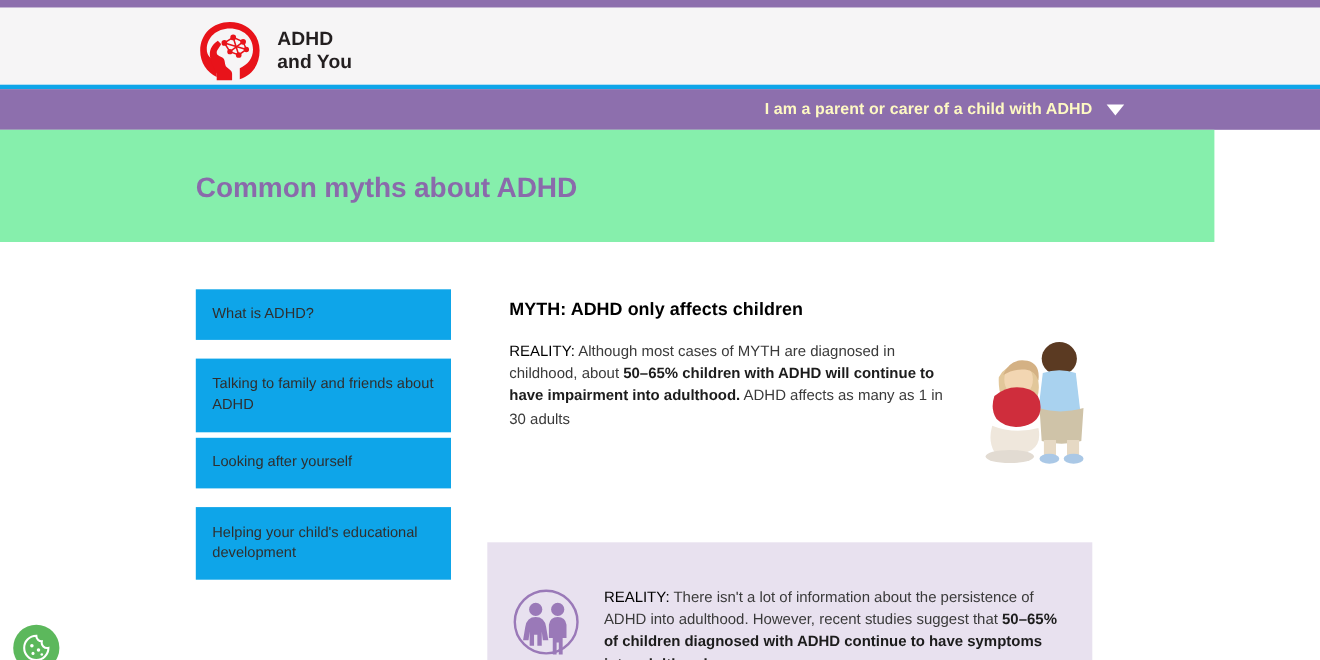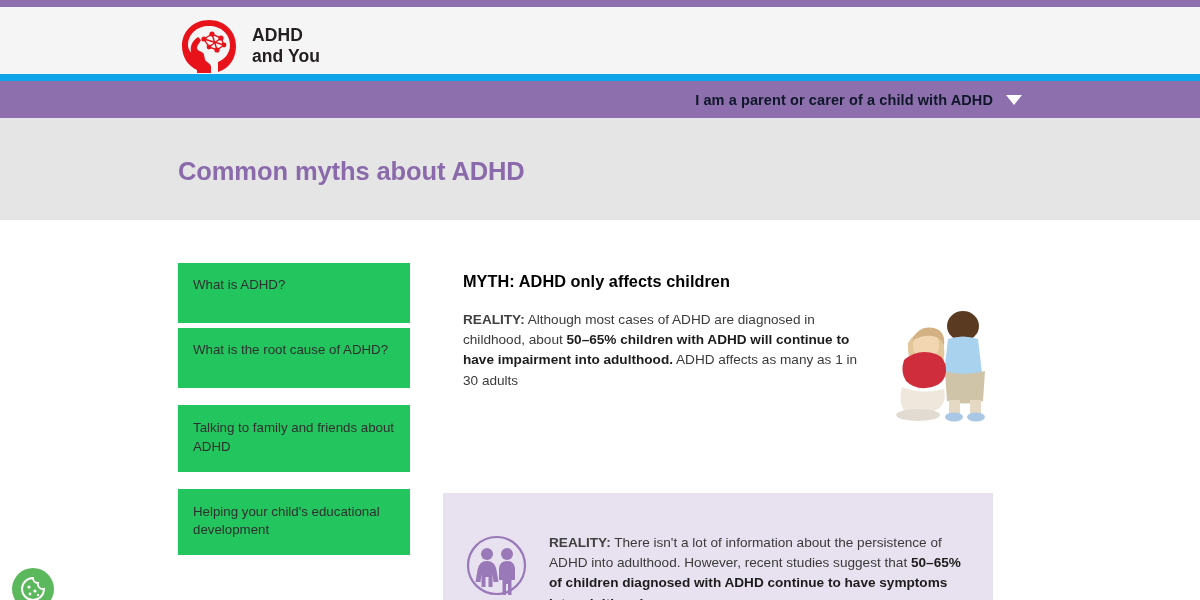--- a/index.html
+++ b/index.html
@@ -24,7 +24,7 @@
     position: absolute; top: 7px; left: 0;
     width: 1200px; height: 74px;
     background: #f6f5f6;
-    border-bottom: 7px solid #0ea5e9;
+    border-bottom: 4px solid #0ea5e9;
   }
   .brand {
     position: absolute; left: 178px; top: 10px;

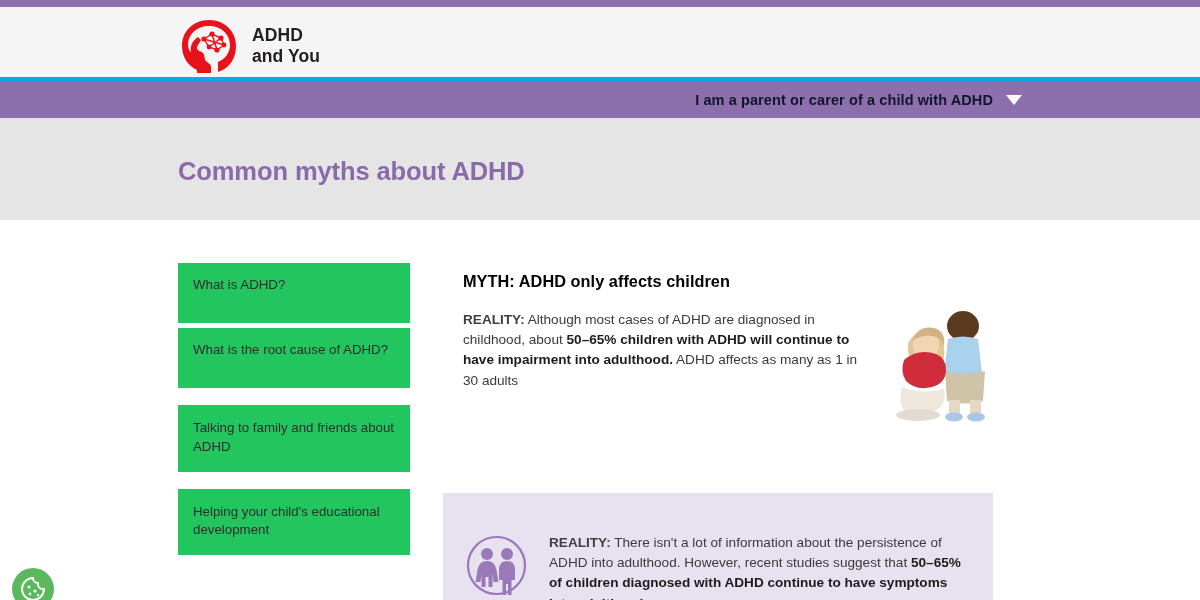--- a/index.html
+++ b/index.html
@@ -59,7 +59,7 @@
     margin-right: 178px; cursor: pointer;
   }
   .nav-label {
-    color: #0f172a; font-size: 14.5px; font-weight: bold; letter-spacing: .1px;
+    color: #fef9c3; font-size: 14.5px; font-weight: bold; letter-spacing: .1px;
   }
   .caret {
     width: 0; height: 0;

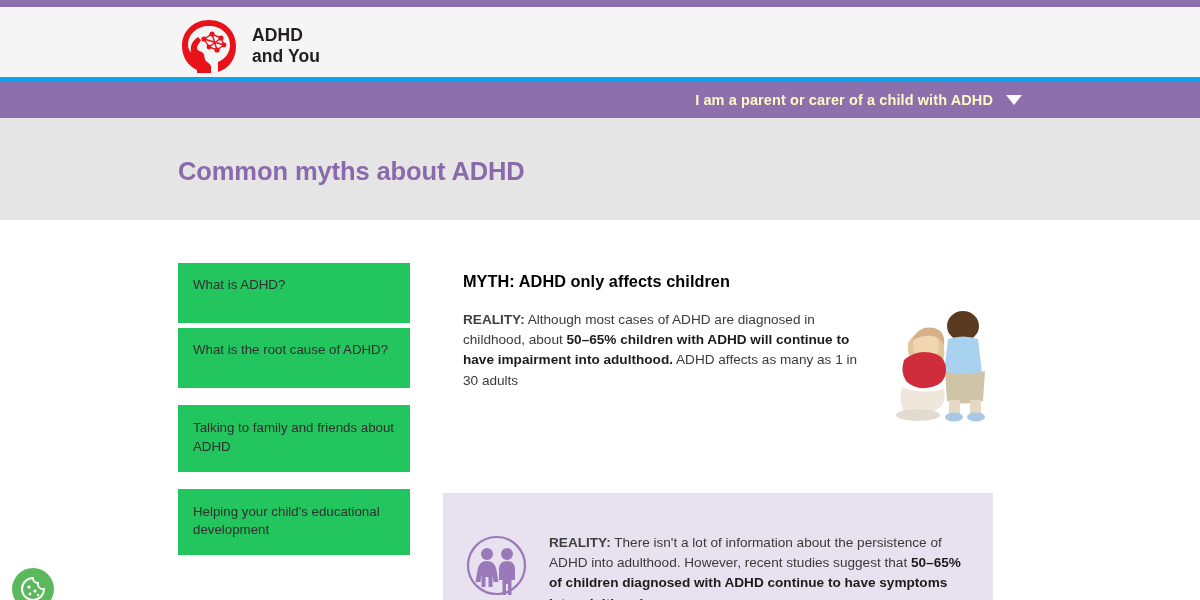--- a/index.html
+++ b/index.html
@@ -71,8 +71,8 @@
   
   .banner {
     position: absolute; top: 118px; left: 0;
-    width: 1200px; height: 102px;
-    background: #e5e5e5;
+    width: 1104px; height: 102px;
+    background: #86efac;
   }
   .banner h1 {
     position: absolute; left: 178px; top: 39px;

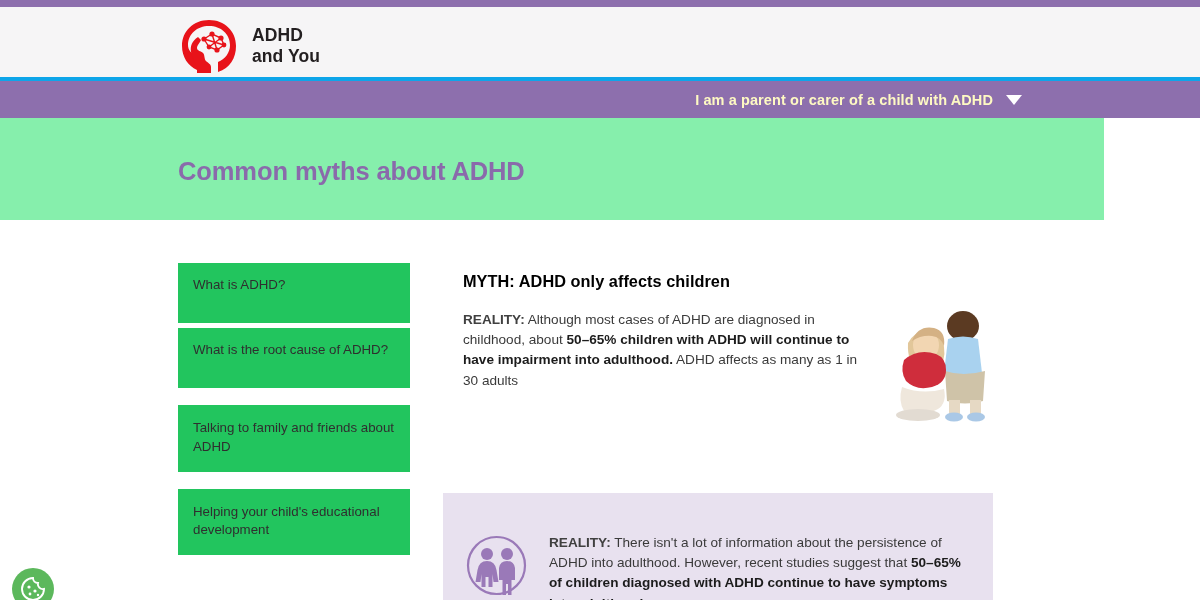--- a/index.html
+++ b/index.html
@@ -88,9 +88,9 @@
     position: absolute; left: 178px; top: 43px; width: 232px;
   }
   .side-item {
-    background: #22c55e;
+    background: #0ea5e9;
     margin-bottom: 5px;
-    padding: 13px 15px 28px 15px;
+    padding: 13px 15px 14px 15px;
     font-size: 13.3px; color: #2f2f2f; line-height: 1.42;
     cursor: pointer;
   }

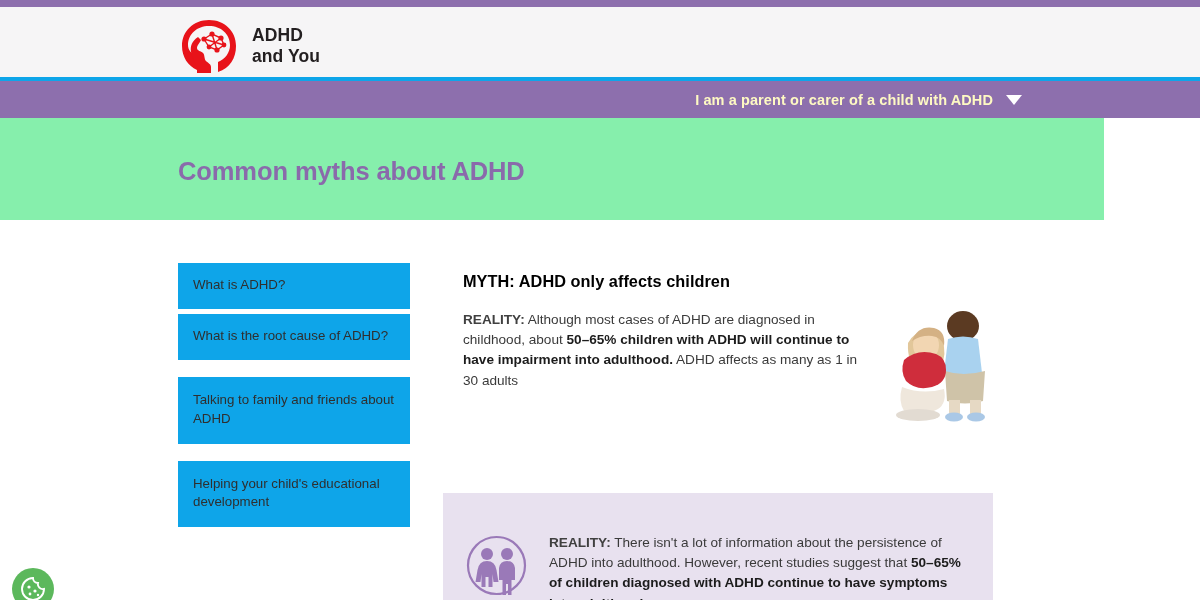--- a/index.html
+++ b/index.html
@@ -107,7 +107,7 @@
     font-size: 13.6px; color: #3a3a3a; line-height: 1.485;
   }
   .reality b { color: #1c1c1c; }
-  .reality .lead { font-weight: bold; color: #404040; }
+  .reality .lead { font-weight: normal; color: #000000; }
 
   .block1 { position: relative; }
   .block1 .reality { margin-top: 19px; width: 398px; }

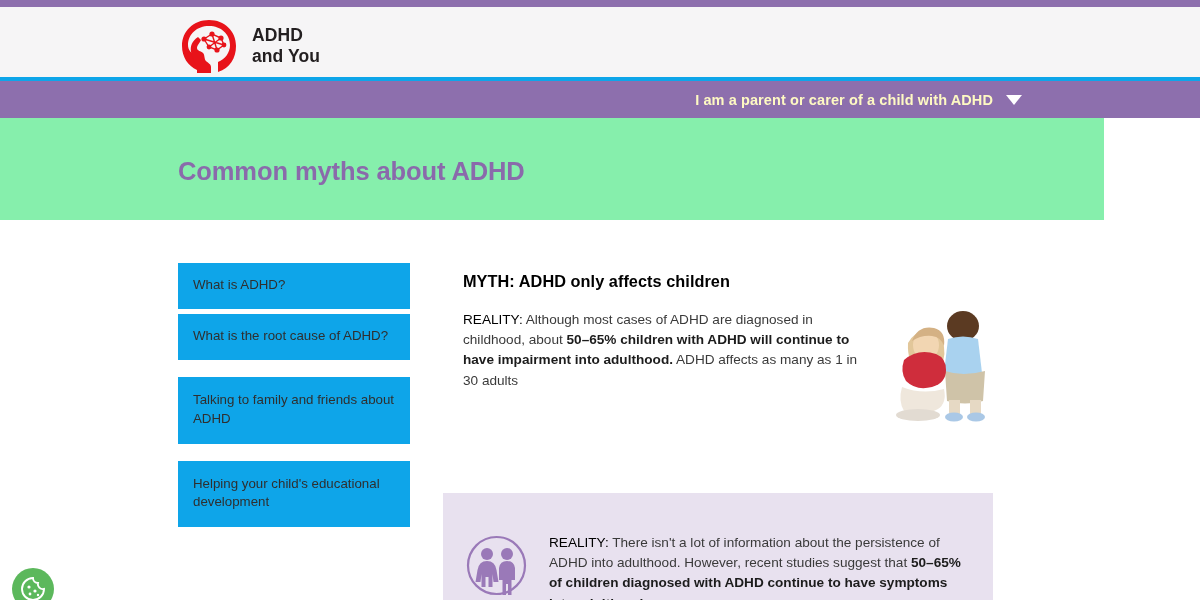--- a/index.html
+++ b/index.html
@@ -206,7 +206,7 @@
       <div class="block1">
         <div class="myth-head">MYTH: ADHD only affects children</div>
         <div class="reality">
-          <span class="lead">REALITY:</span><span> Although most cases of ADHD are diagnosed in childhood, about </span><b>50–65% children with ADHD will continue to have impairment into adulthood.</b><span> ADHD affects as many as 1 in 30 adults</span>
+          <span class="lead">REALITY:</span><span> Although most cases of MYTH are diagnosed in childhood, about </span><b>50–65% children with ADHD will continue to have impairment into adulthood.</b><span> ADHD affects as many as 1 in 30 adults</span>
         </div>
 
         <svg class="photo" viewBox="0 0 118 119">

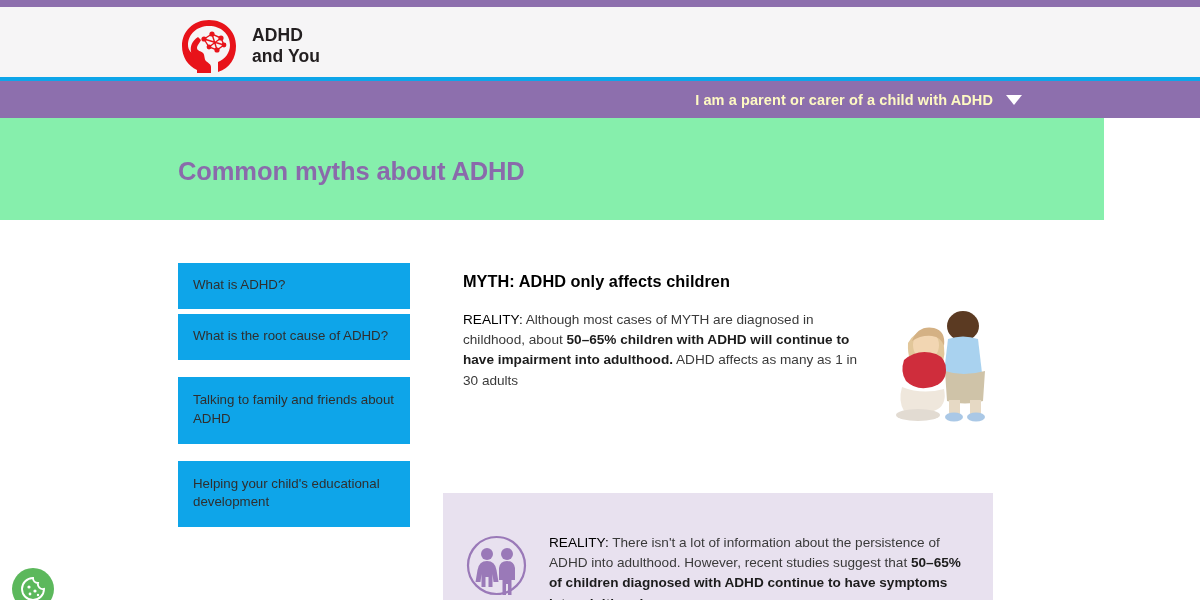--- a/index.html
+++ b/index.html
@@ -189,9 +189,6 @@
       <div class="side-item">
         <span>What is ADHD?</span>
       </div>
-      <div class="side-item">
-        <span>What is the root cause of ADHD?</span>
-      </div>
       <div class="side-item tall">
         <span>Talking to family and friends about ADHD</span>
       </div>

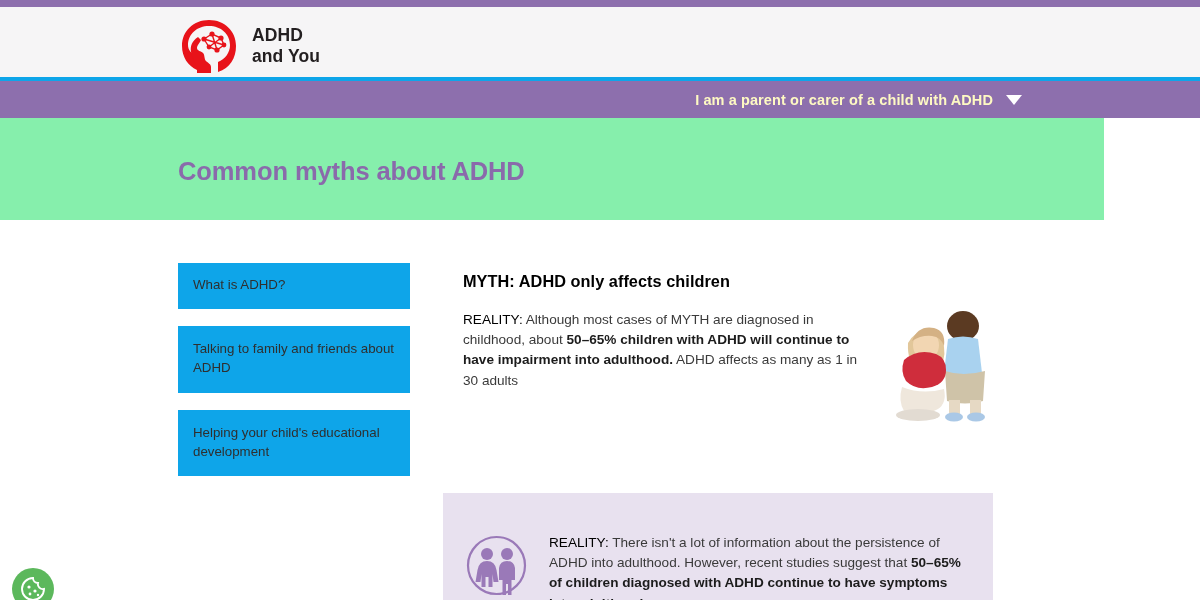--- a/index.html
+++ b/index.html
@@ -192,6 +192,9 @@
       <div class="side-item tall">
         <span>Talking to family and friends about ADHD</span>
       </div>
+      <div class="side-item">
+        <span>Looking after yourself</span>
+      </div>
       <div class="side-item tall">
         <span>Helping your child's educational development</span>
       </div>

